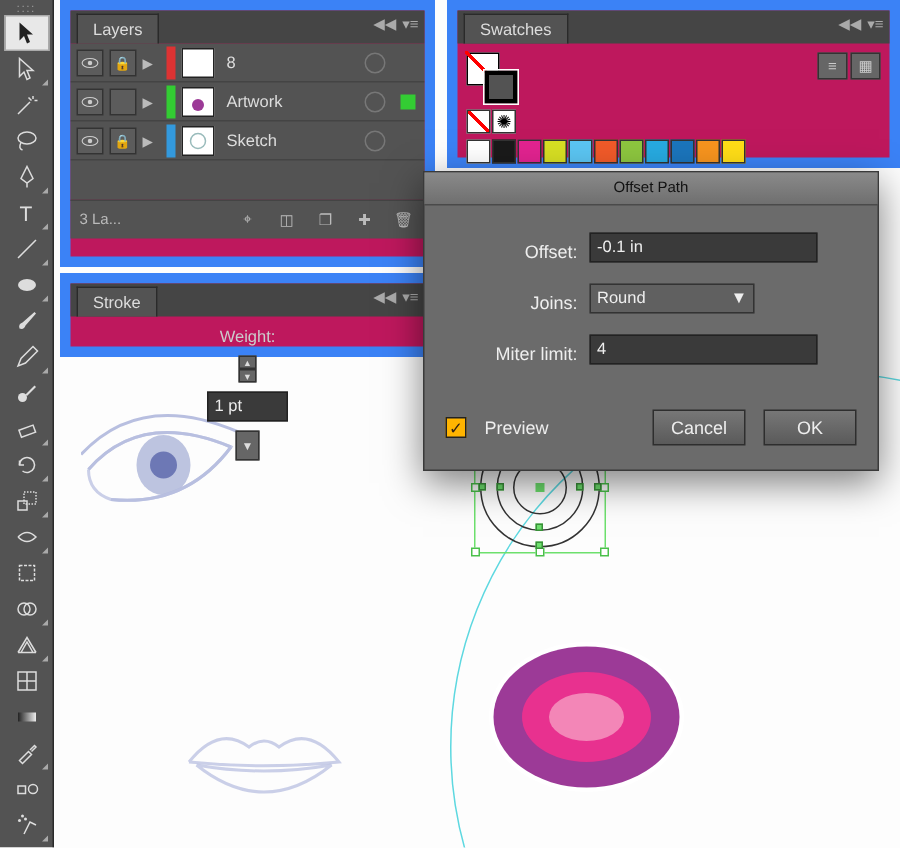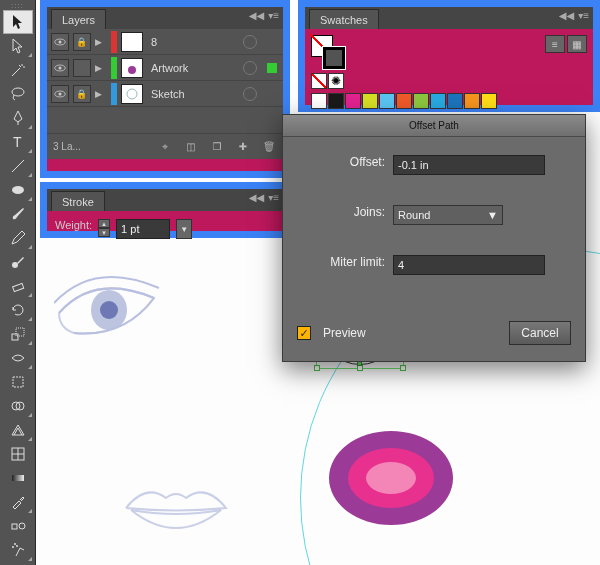--- a/index.html
+++ b/index.html
@@ -65,7 +65,7 @@
   .dialog { position:absolute; left:282px; top:114px; width:304px; background:#6b6b6b; border:1px solid #3a3a3a; box-shadow: 0 8px 24px rgba(0,0,0,0.5); z-index:20; }
   .dialog-title { height:22px; background: linear-gradient(#8a8a8a,#6f6f6f); color:#111; text-align:center; font-size:10px; line-height:22px; border-bottom:1px solid #4a4a4a;}
   .dialog-body { padding:18px 16px 6px 16px;}
-  .dlg-row { display:flex; align-items:flex-start; margin-bottom:30px; gap:8px;}
+  .dlg-row { display:flex; align-items:flex-end; margin-bottom:14px; gap:8px;}
   .dlg-row label { width:86px; text-align:right; color:#eee; font-size:12px;}
   .dlg-row .field { flex:0 0 110px; height:20px;}
   .dlg-row .select { flex:0 0 110px; height:20px; background:#606060; border:1px solid #333; color:#eee; display:flex; align-items:center; justify-content:space-between; padding:0 4px; font-size:11px;}

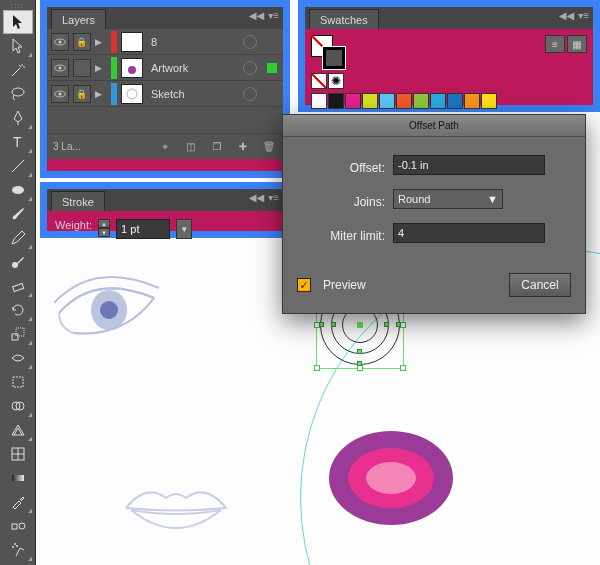--- a/index.html
+++ b/index.html
@@ -39,7 +39,7 @@
 
   
   #stroke { left:40px; top:182px; width:250px; height:56px; z-index:5;}
-  .stroke-body { padding:8px; display:flex; gap:6px;}
+  .stroke-body { padding:8px; display:flex; align-items:center; gap:6px;flex-direction:column;}
   .field { background:#3a3a3a; border:1px solid #222; color:#eee; height:20px; font-size:11px; padding:0 4px;}
   .stepper { display:flex; flex-direction:column; }
   .stepper div { width:12px; height:9px; background:#666; border:1px solid #333; font-size:7px; color:#ddd; display:flex; align-items:center; justify-content:center;}

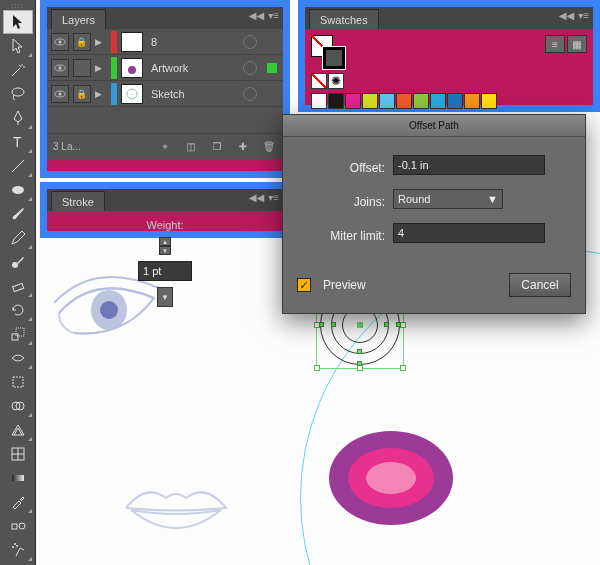--- a/index.html
+++ b/index.html
@@ -512,6 +512,7 @@
     <span style="color:#eee;font-size:12px">Preview</span>
     <div class="spacer"></div>
     <div class="btn">Cancel</div>
+    <div class="btn">OK</div>
   </div>
 </div>
 

